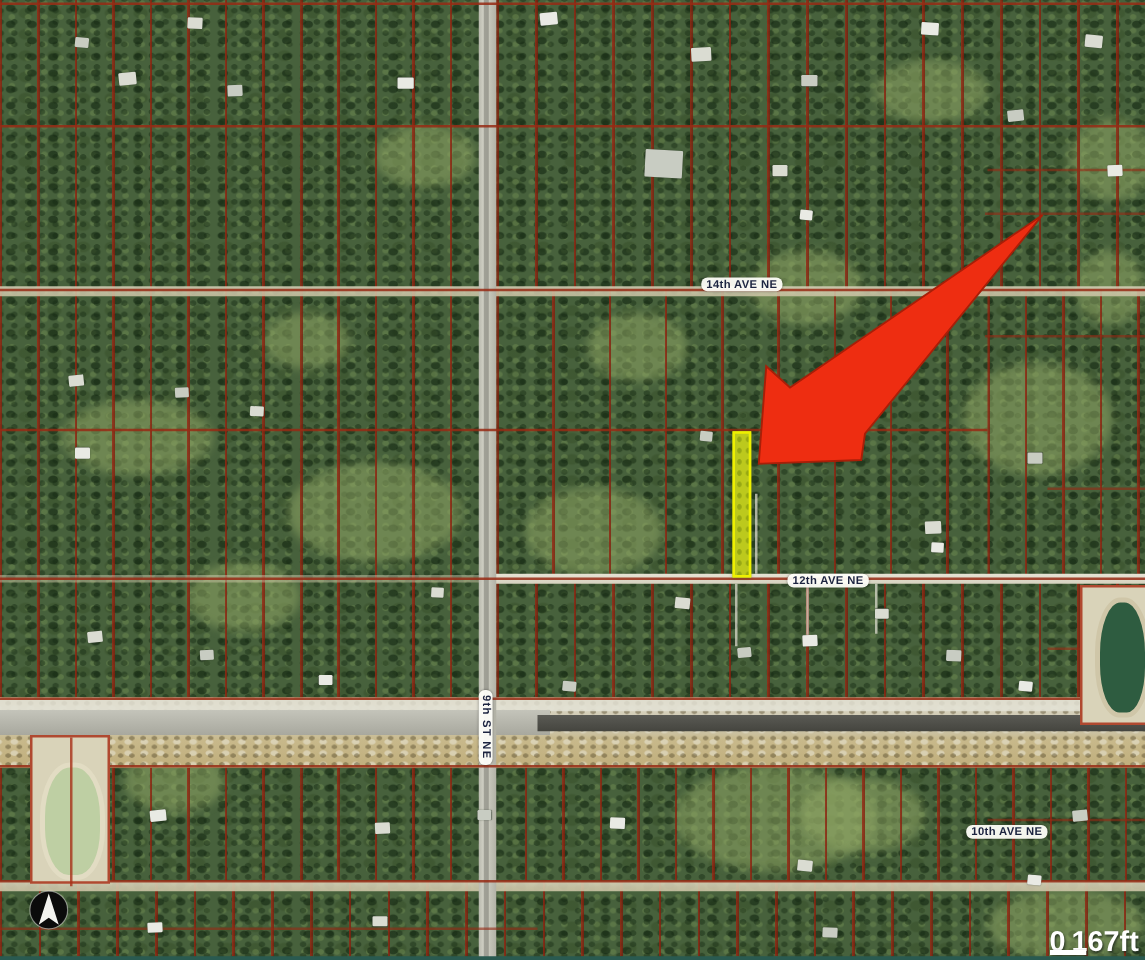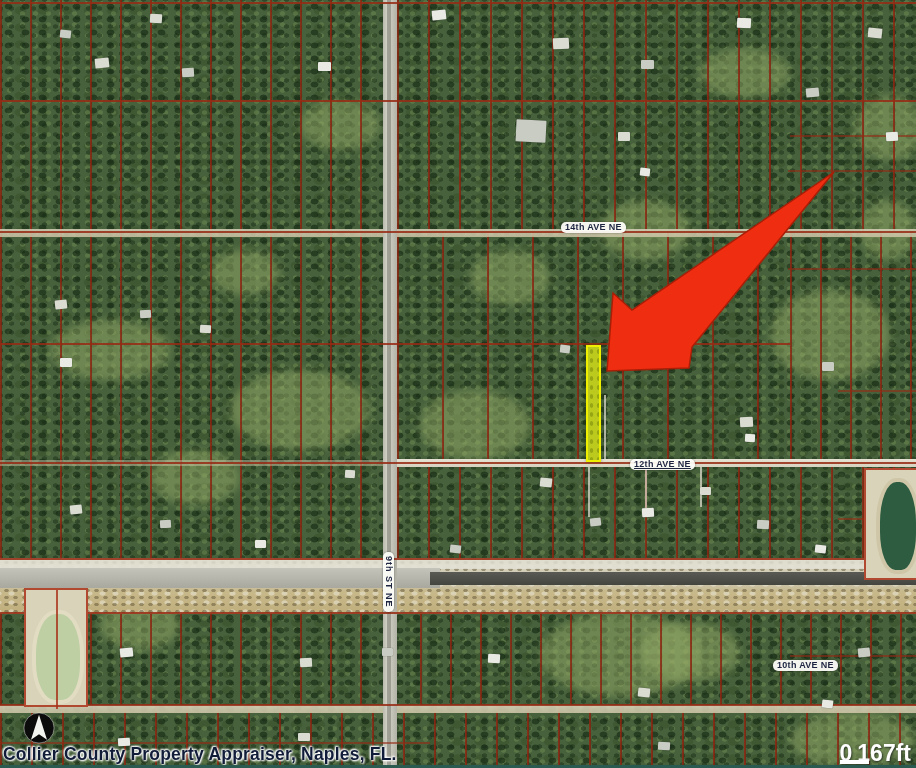--- a/index.html
+++ b/index.html
@@ -220,7 +220,7 @@
   <div class="highlight" style="left:586px;top:345px;width:15px;height:117px;"></div>
 
   <div class="pill" style="left:561px;top:222px;">14th AVE NE</div>
-  <div class="pill" style="left:630px;top:459px;text-decoration:underline;">12th AVE NE</div>
+  <div class="pill" style="left:630px;top:459px;">12th AVE NE</div>
   <div class="pill" style="left:773px;top:660px;">10th AVE NE</div>
   <div class="pill vertical" style="left:383px;top:552px;">9th ST NE</div>
 

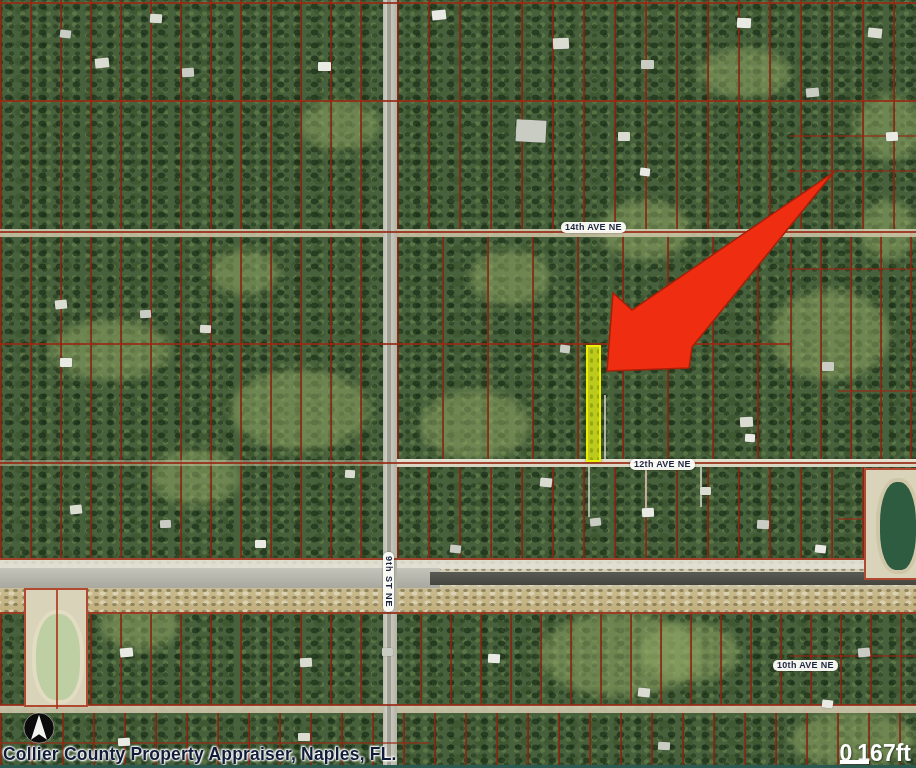--- a/index.html
+++ b/index.html
@@ -233,7 +233,6 @@
     <polygon points="18,4 26.5,30.5 18,24.5 9.5,30.5" fill="#f2f2ee"></polygon>
   </svg>
 
-  <div class="attribution">Collier County Property Appraiser, Naples, FL.</div>
   <div class="scalebar">
     <span style="position:static;">0</span>
     <span class="bar"></span>

